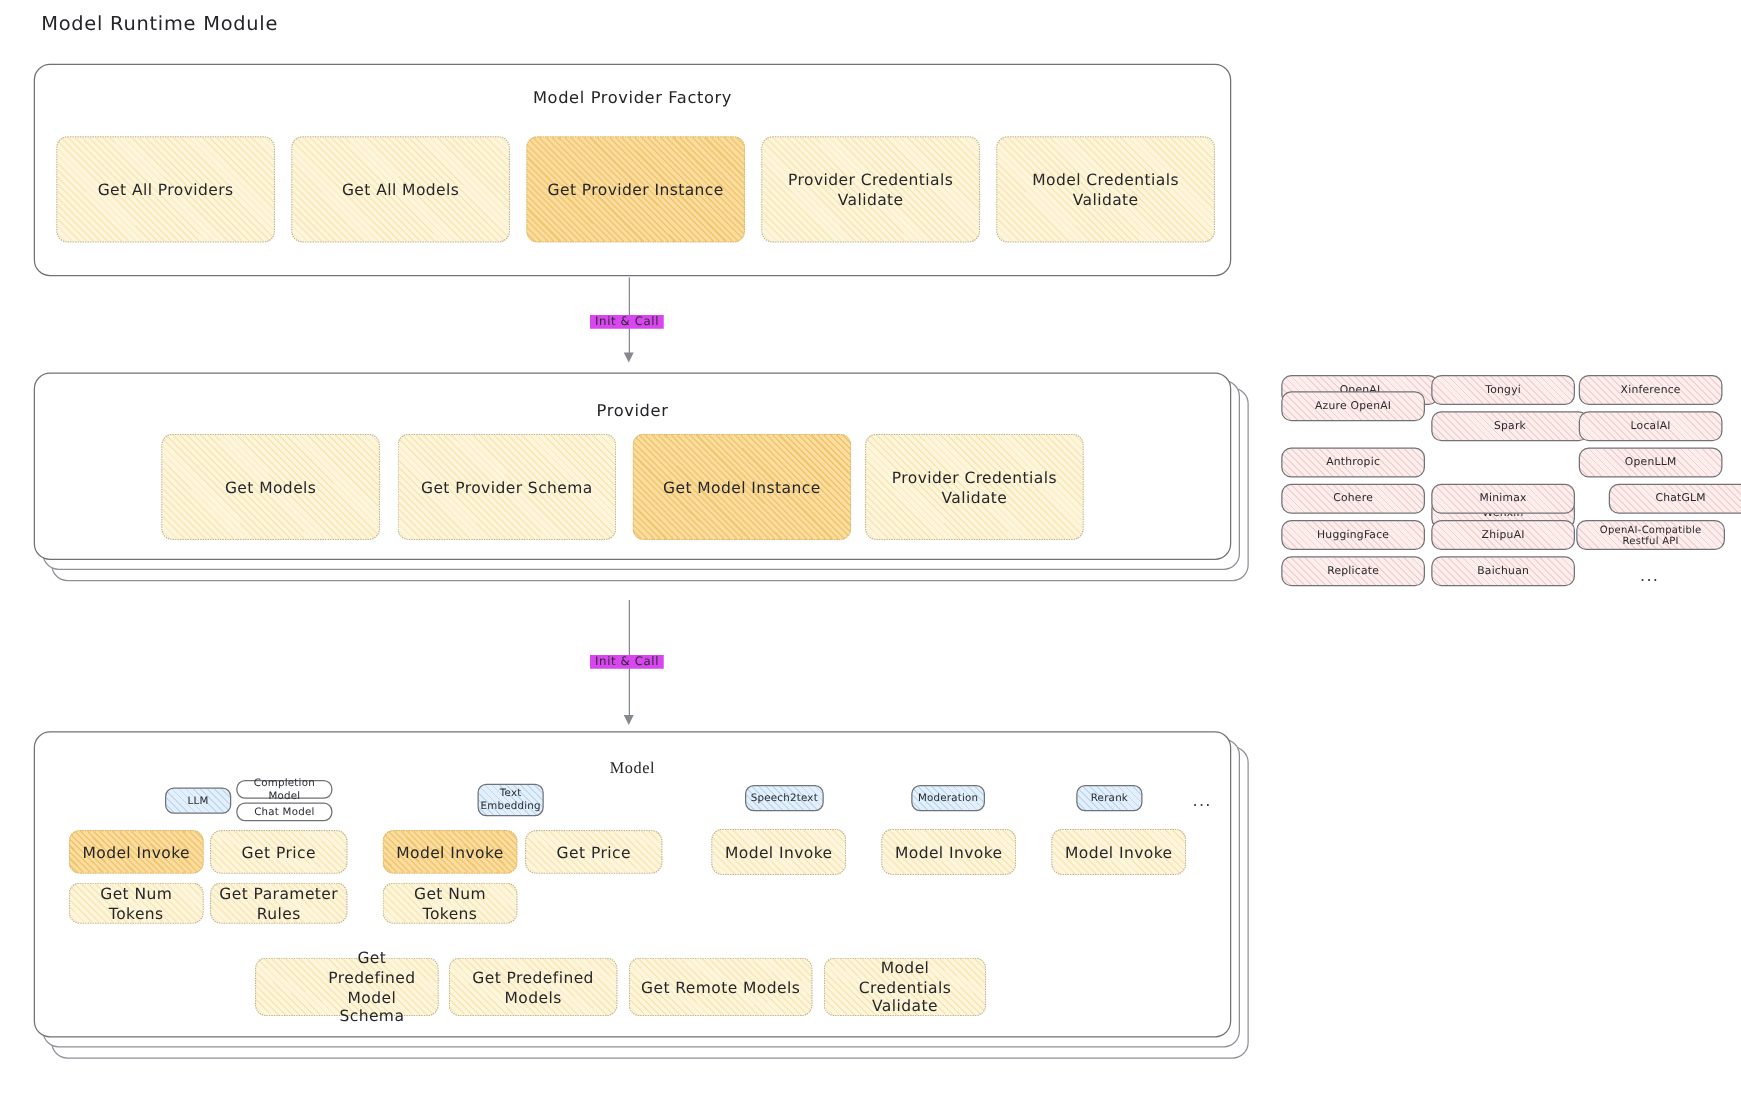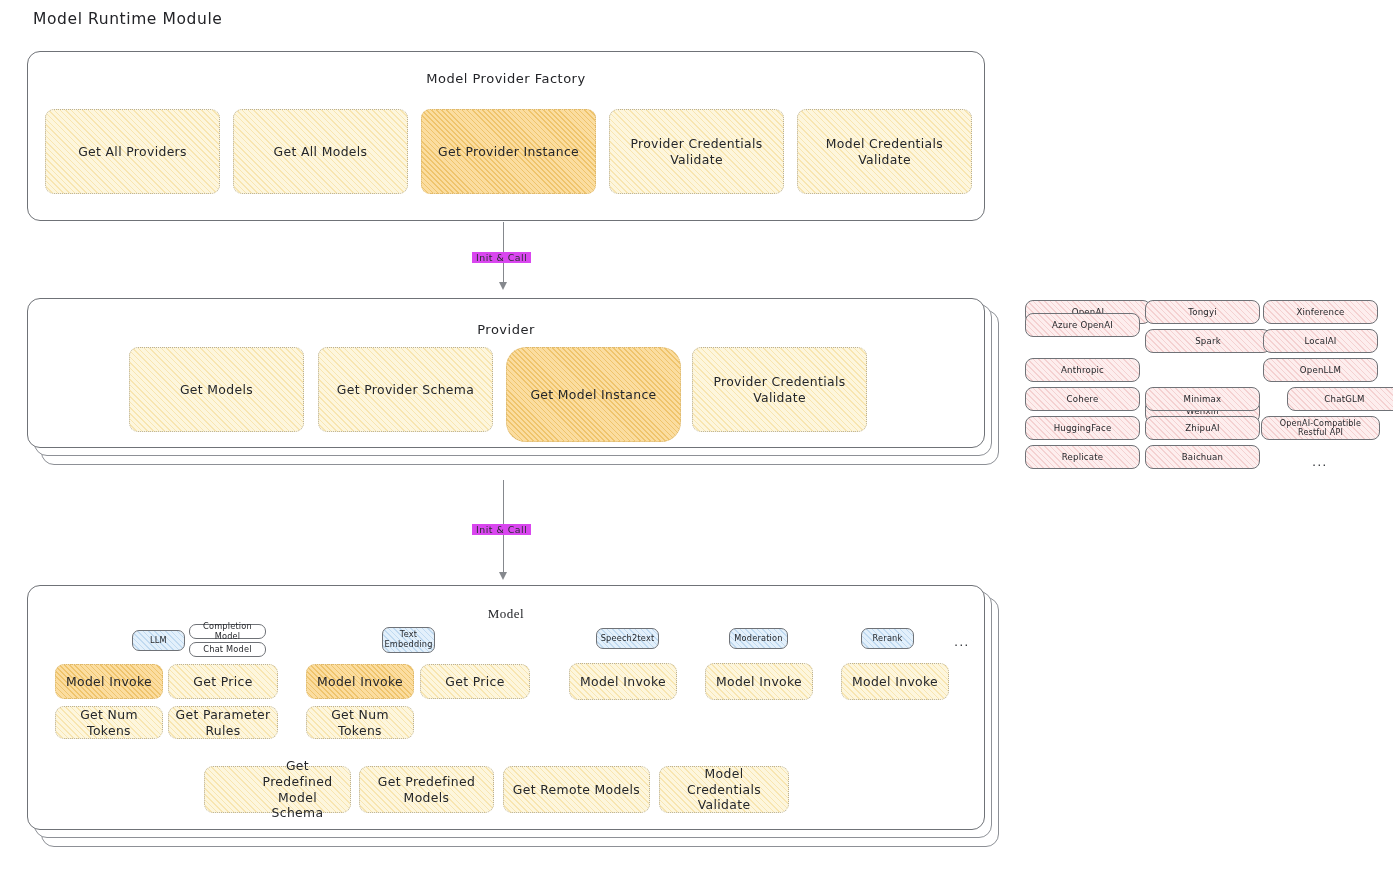--- a/index.html
+++ b/index.html
@@ -206,7 +206,7 @@
 
   <div class="node" style="left:290px; top:48px; width:175px; height:85px;">Get Provider Schema</div>
 
-  <div class="node hl" style="left:478px; top:48px; width:175px; height:95px;border-radius:20px;">Get Model Instance</div>
+  <div class="node hl" style="left:478px; top:48px; width:175px; height:85px;">Get Model Instance</div>
 
   <div class="node" style="left:664px; top:48px; width:175px; height:85px;">Provider Credentials Validate</div>
 </div>

